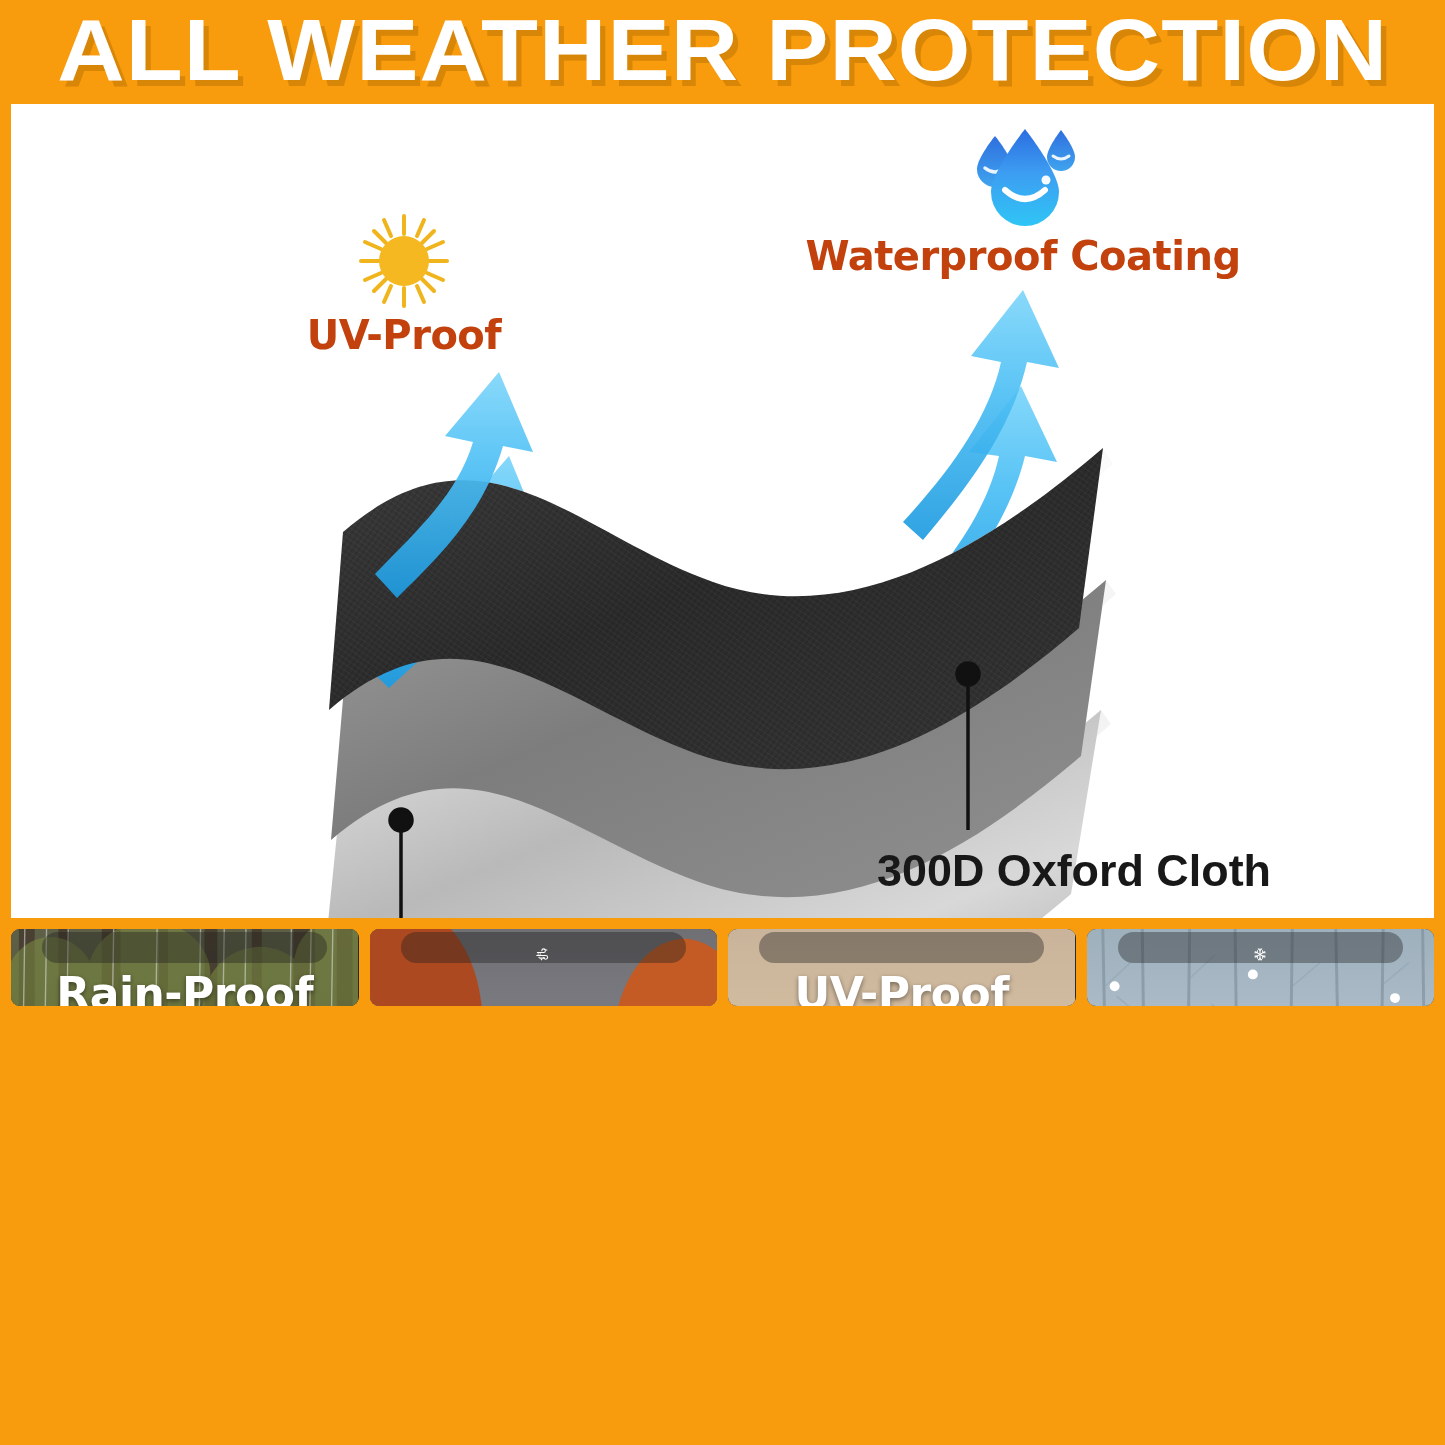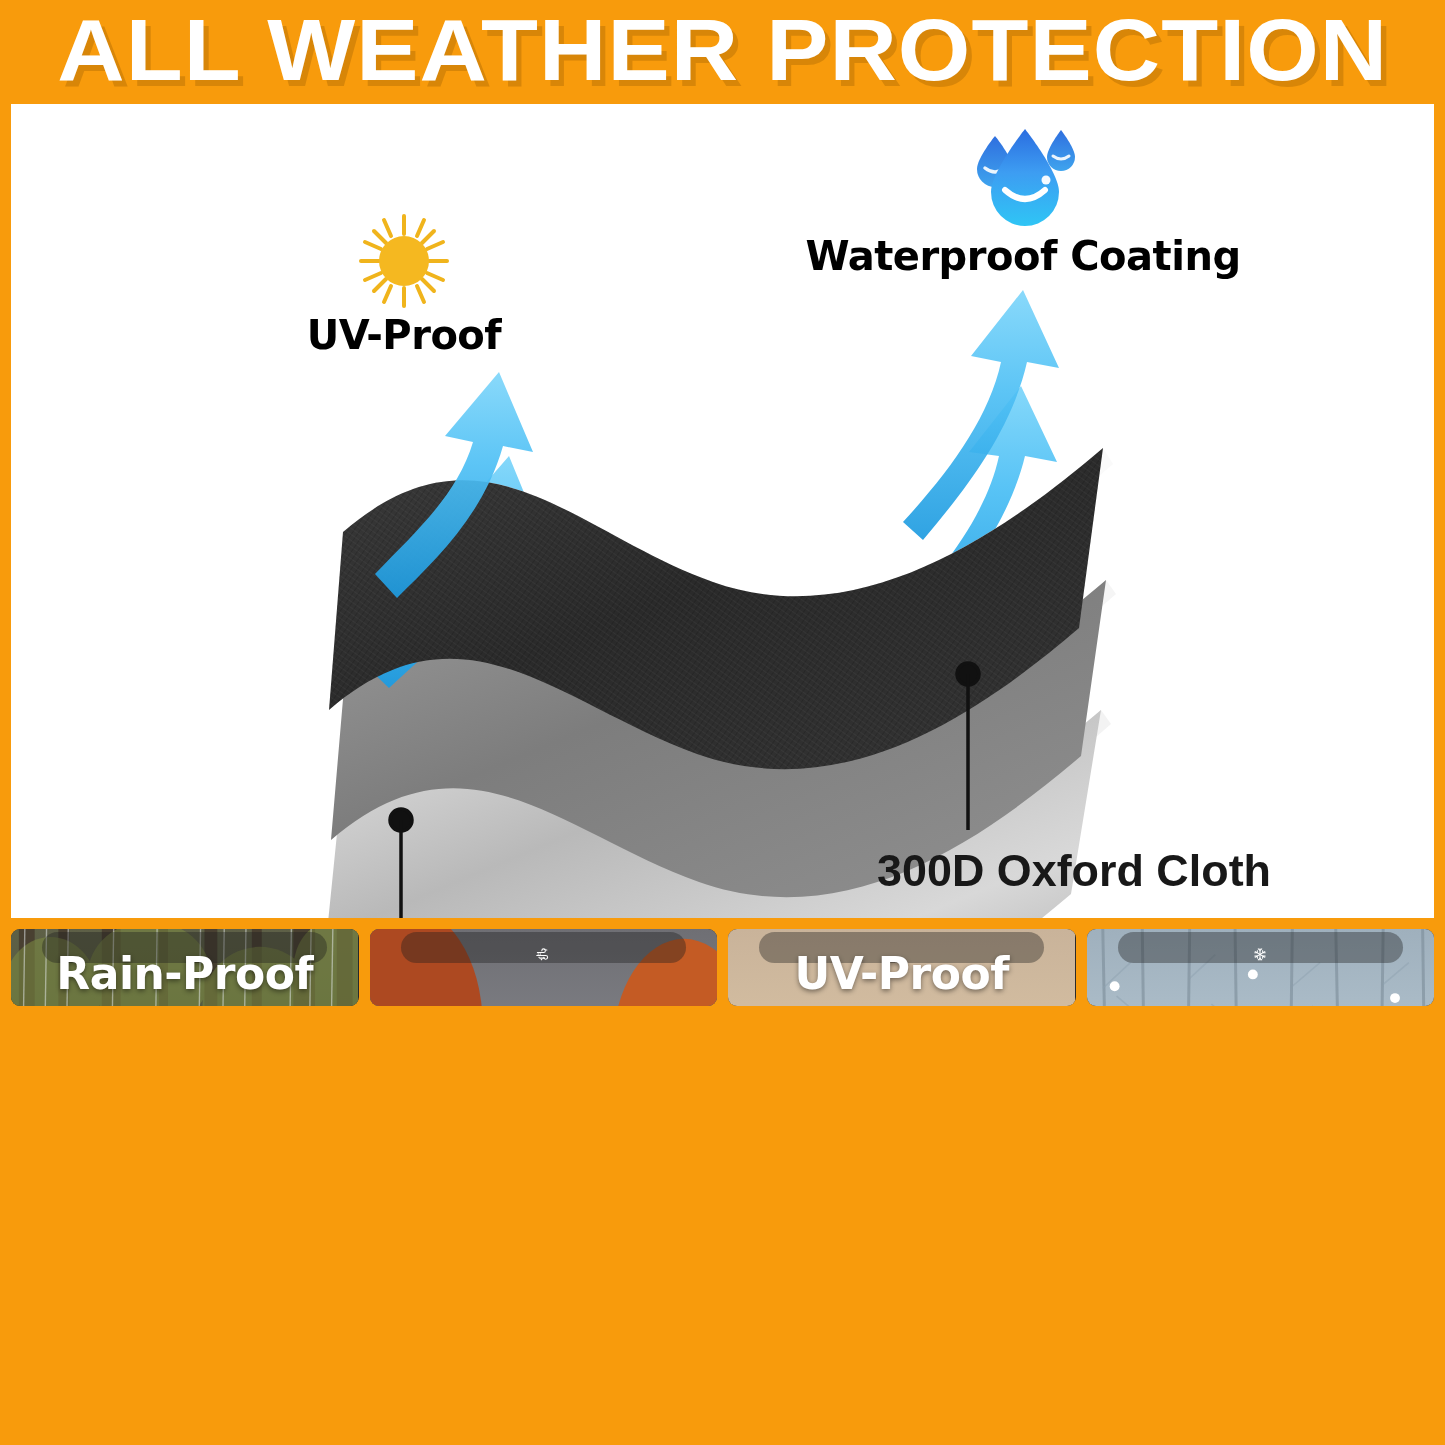--- a/index.html
+++ b/index.html
@@ -66,7 +66,7 @@
     font-weight:bold;
     font-size:40px;
     line-height:46px;
-    color:#000000;
+    color:#c2410c;
     letter-spacing:-0.5px;
     white-space:nowrap;
   }

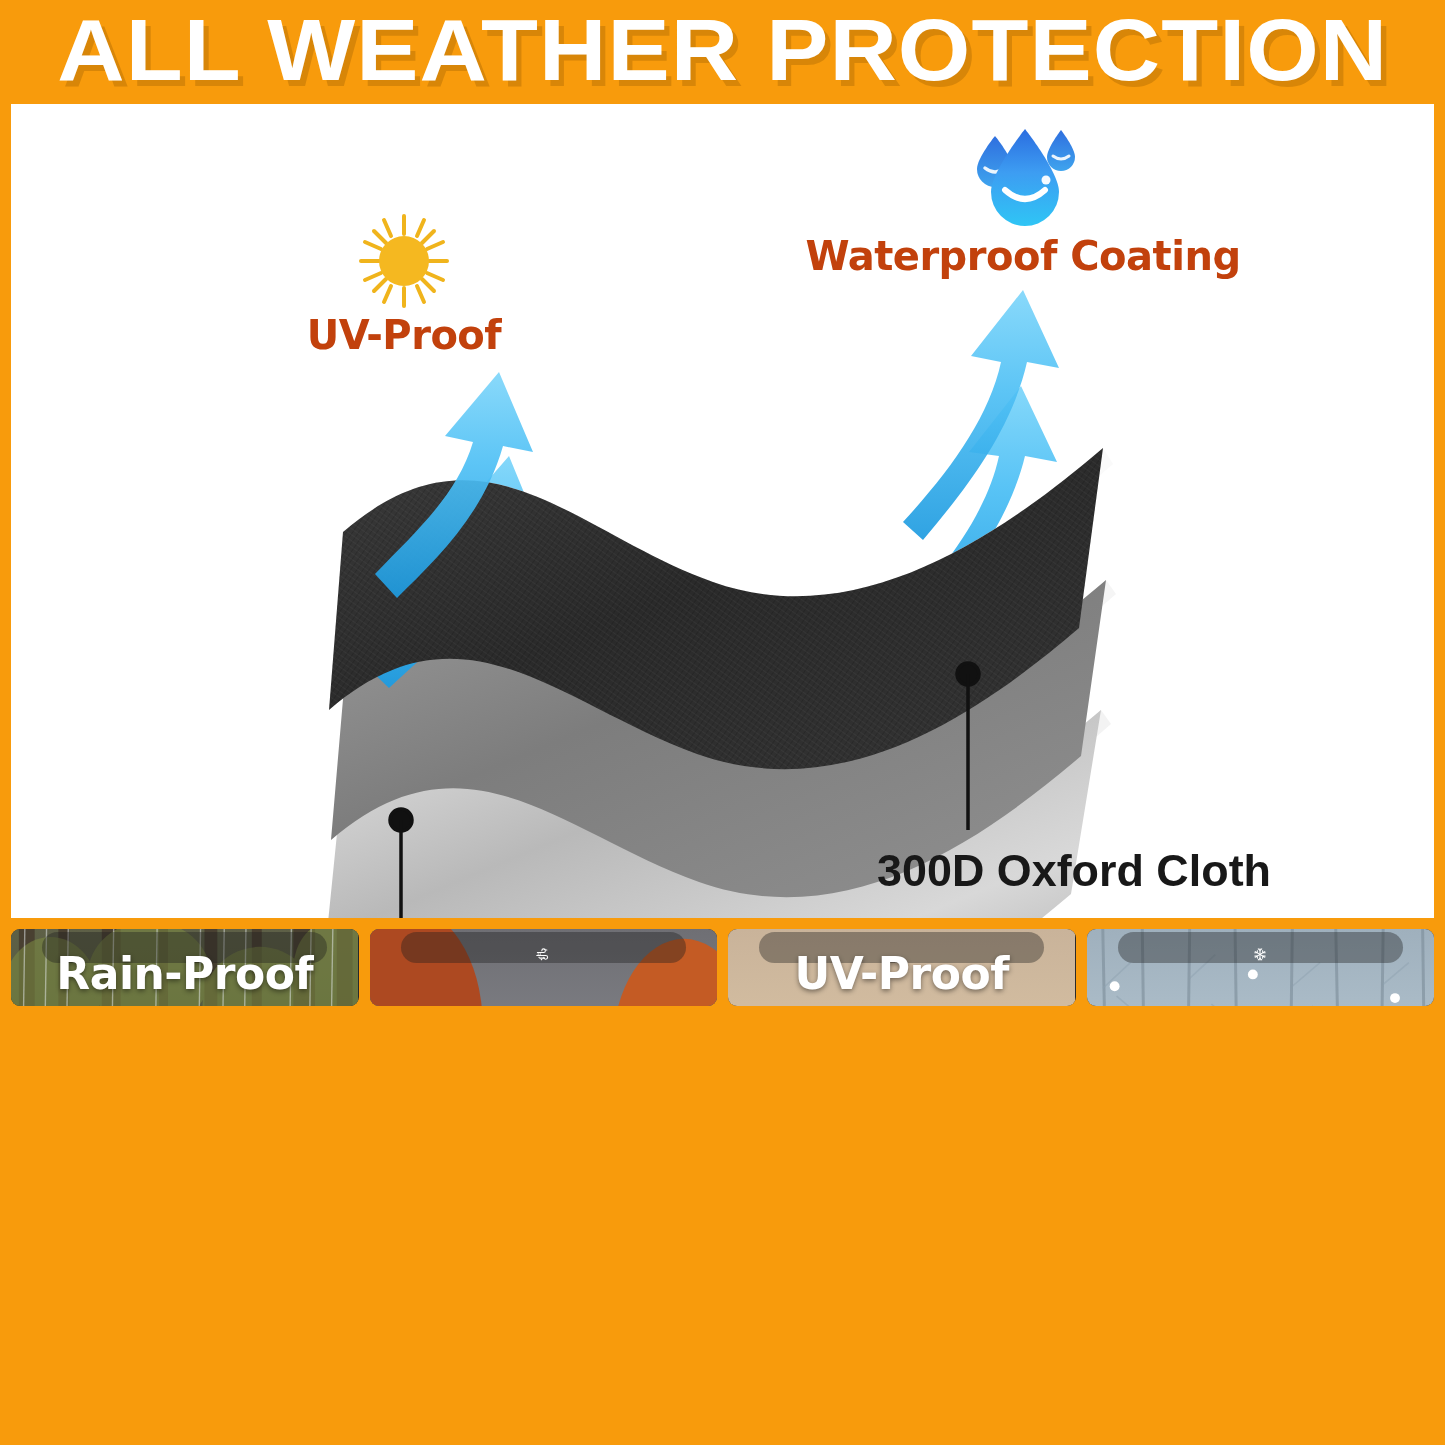--- a/index.html
+++ b/index.html
@@ -141,6 +141,7 @@
     letter-spacing:-0.5px;
     white-space:nowrap;
     text-shadow:0 2px 5px rgba(0,0,0,0.45);
+    margin-top:20px;
   }
 </style>
 </head>

